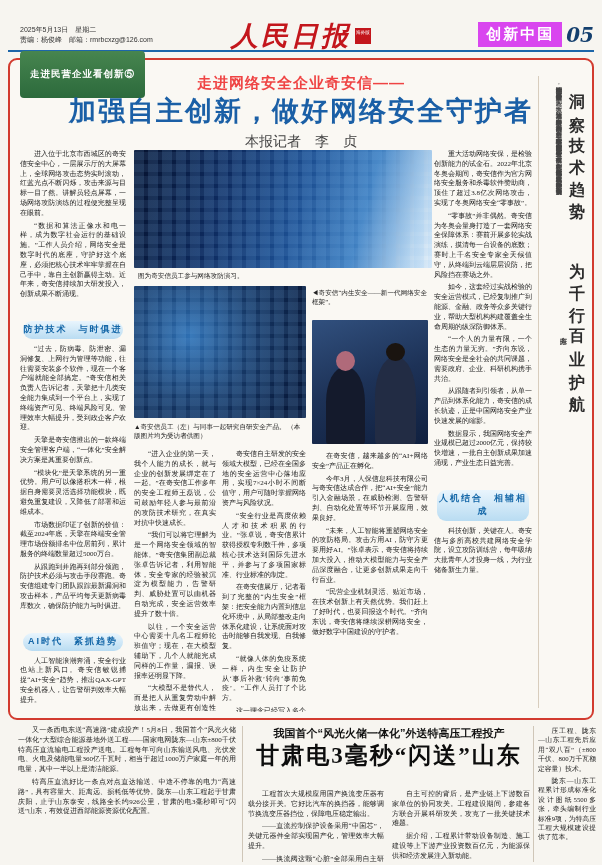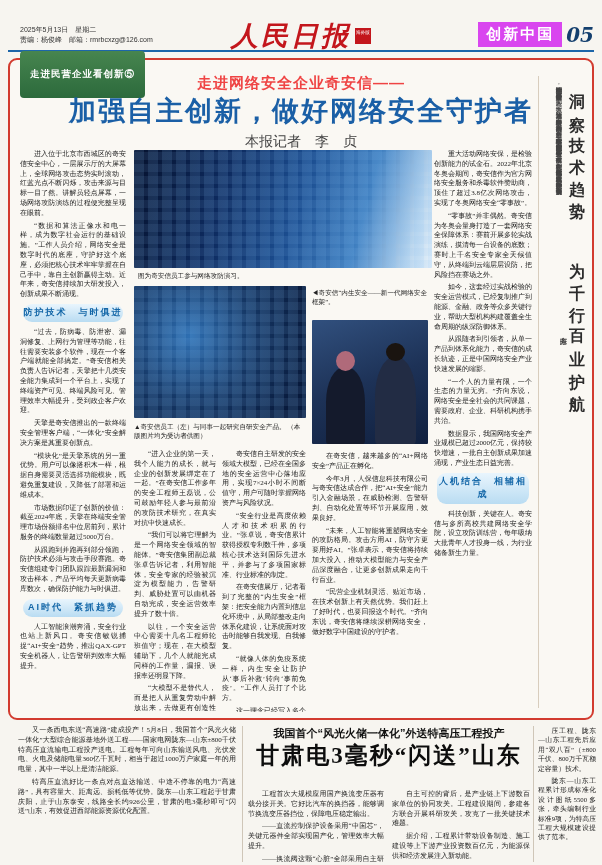--- a/index.html
+++ b/index.html
@@ -26,7 +26,7 @@
 
   .col { position:absolute; overflow:hidden; }
   .para { font-size:7px; line-height:9.8px; text-align:justify; text-indent:2em; margin-bottom:3px; color:#1c1c1c; }
-  .pill { display:block; width:94%; margin:4px auto 6px auto; text-align:center; background:linear-gradient(180deg,#e9f5fd,#b9dcf2); color:#1467a8; font-family:"Liberation Sans", sans-serif; font-weight:bold; font-size:9px; letter-spacing:2px; padding:2.5px 0; border-radius:9px; }
+  .pill { display:block; width:94%; margin:21px auto 6px auto; text-align:center; background:linear-gradient(180deg,#e9f5fd,#b9dcf2); color:#1467a8; font-family:"Liberation Sans", sans-serif; font-weight:bold; font-size:9px; letter-spacing:2px; padding:2.5px 0; border-radius:9px; }
 
   .photo { position:absolute; overflow:hidden; border-radius:1px; }
   .photo .grid { position:absolute; inset:0; opacity:.5;

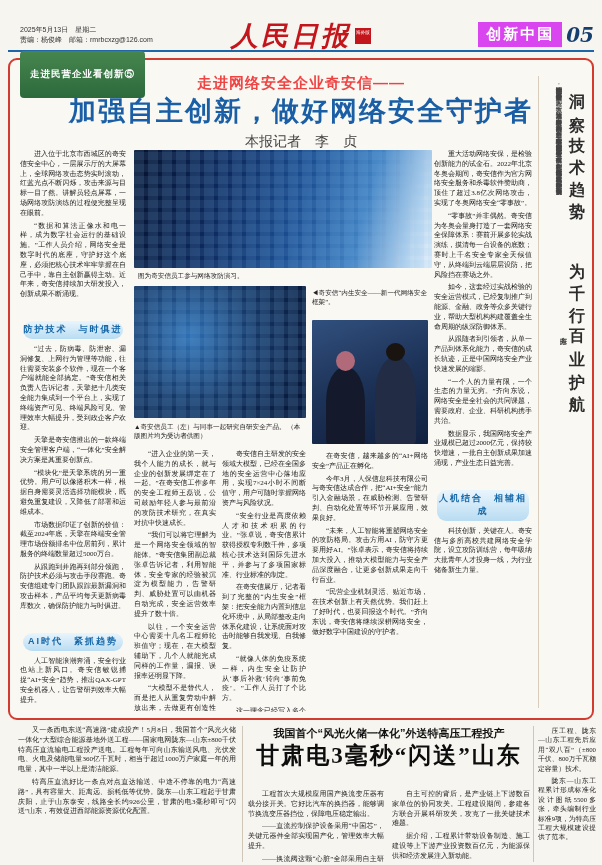--- a/index.html
+++ b/index.html
@@ -154,8 +154,8 @@
           <p class="para">重大活动网络安保，是检验创新能力的试金石。2022年北京冬奥会期间，奇安信作为官方网络安全服务和杀毒软件赞助商，顶住了超过3.8亿次网络攻击，实现了冬奥网络安全“零事故”。</p>
           <p class="para">“零事故”并非偶然。奇安信为冬奥会量身打造了一套网络安全保障体系：赛前开展多轮实战演练，摸清每一台设备的底数；赛时上千名安全专家全天候值守，从终端到云端层层设防，把风险挡在赛场之外。</p>
           <p class="para">如今，这套经过实战检验的安全运营模式，已经复制推广到能源、金融、政务等众多关键行业，帮助大型机构构建覆盖全生命周期的纵深防御体系。</p>
+          <p class="para">“一个人的力量有限，一个生态的力量无穷。”齐向东说，网络安全是全社会的共同课题，需要政府、企业、科研机构携手共治。</p>
           <p class="para">从跟随者到引领者，从单一产品到体系化能力，奇安信的成长轨迹，正是中国网络安全产业快速发展的缩影。</p>
-          <p class="para">“一个人的力量有限，一个生态的力量无穷。”齐向东说，网络安全是全社会的共同课题，需要政府、企业、科研机构携手共治。</p>
           <p class="para">数据显示，我国网络安全产业规模已超过2000亿元，保持较快增速，一批自主创新成果加速涌现，产业生态日益完善。</p>
         </div>
       <span class="pill">人机结合　相辅相成</span>

